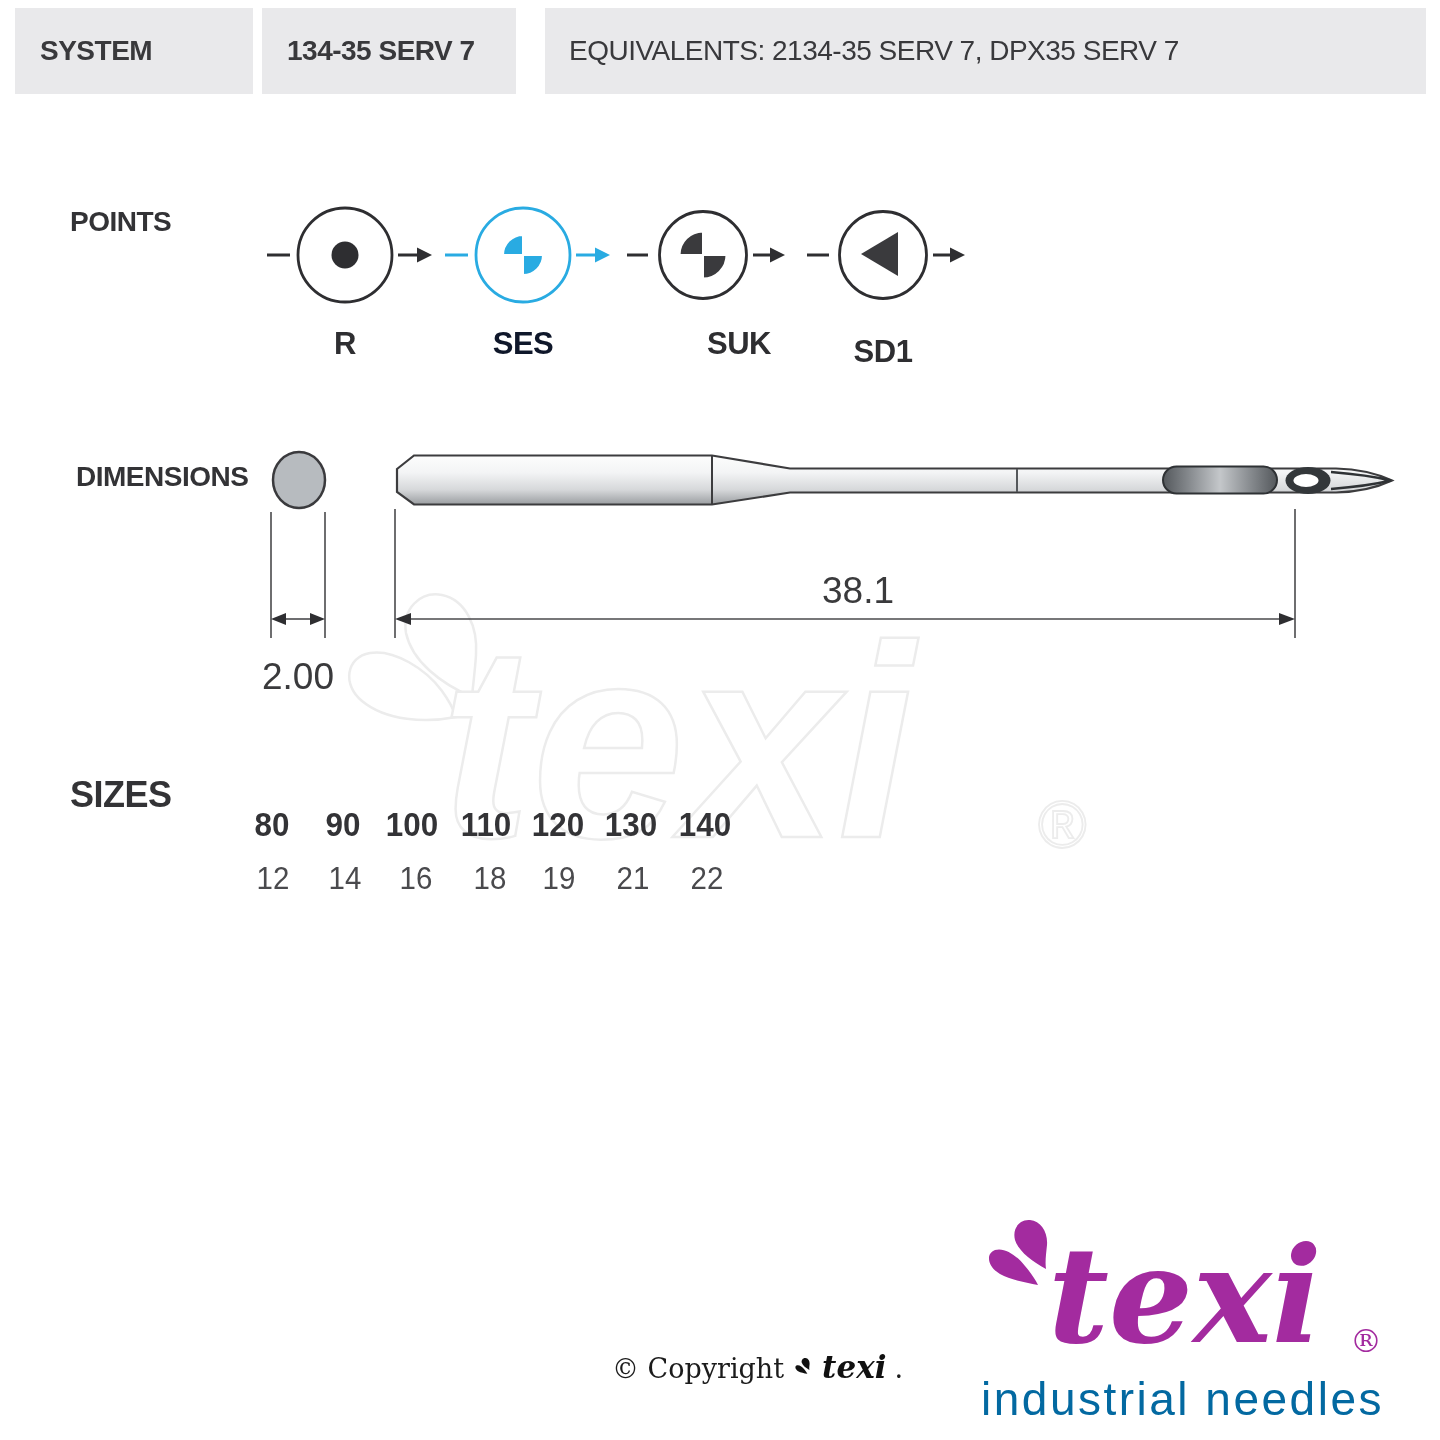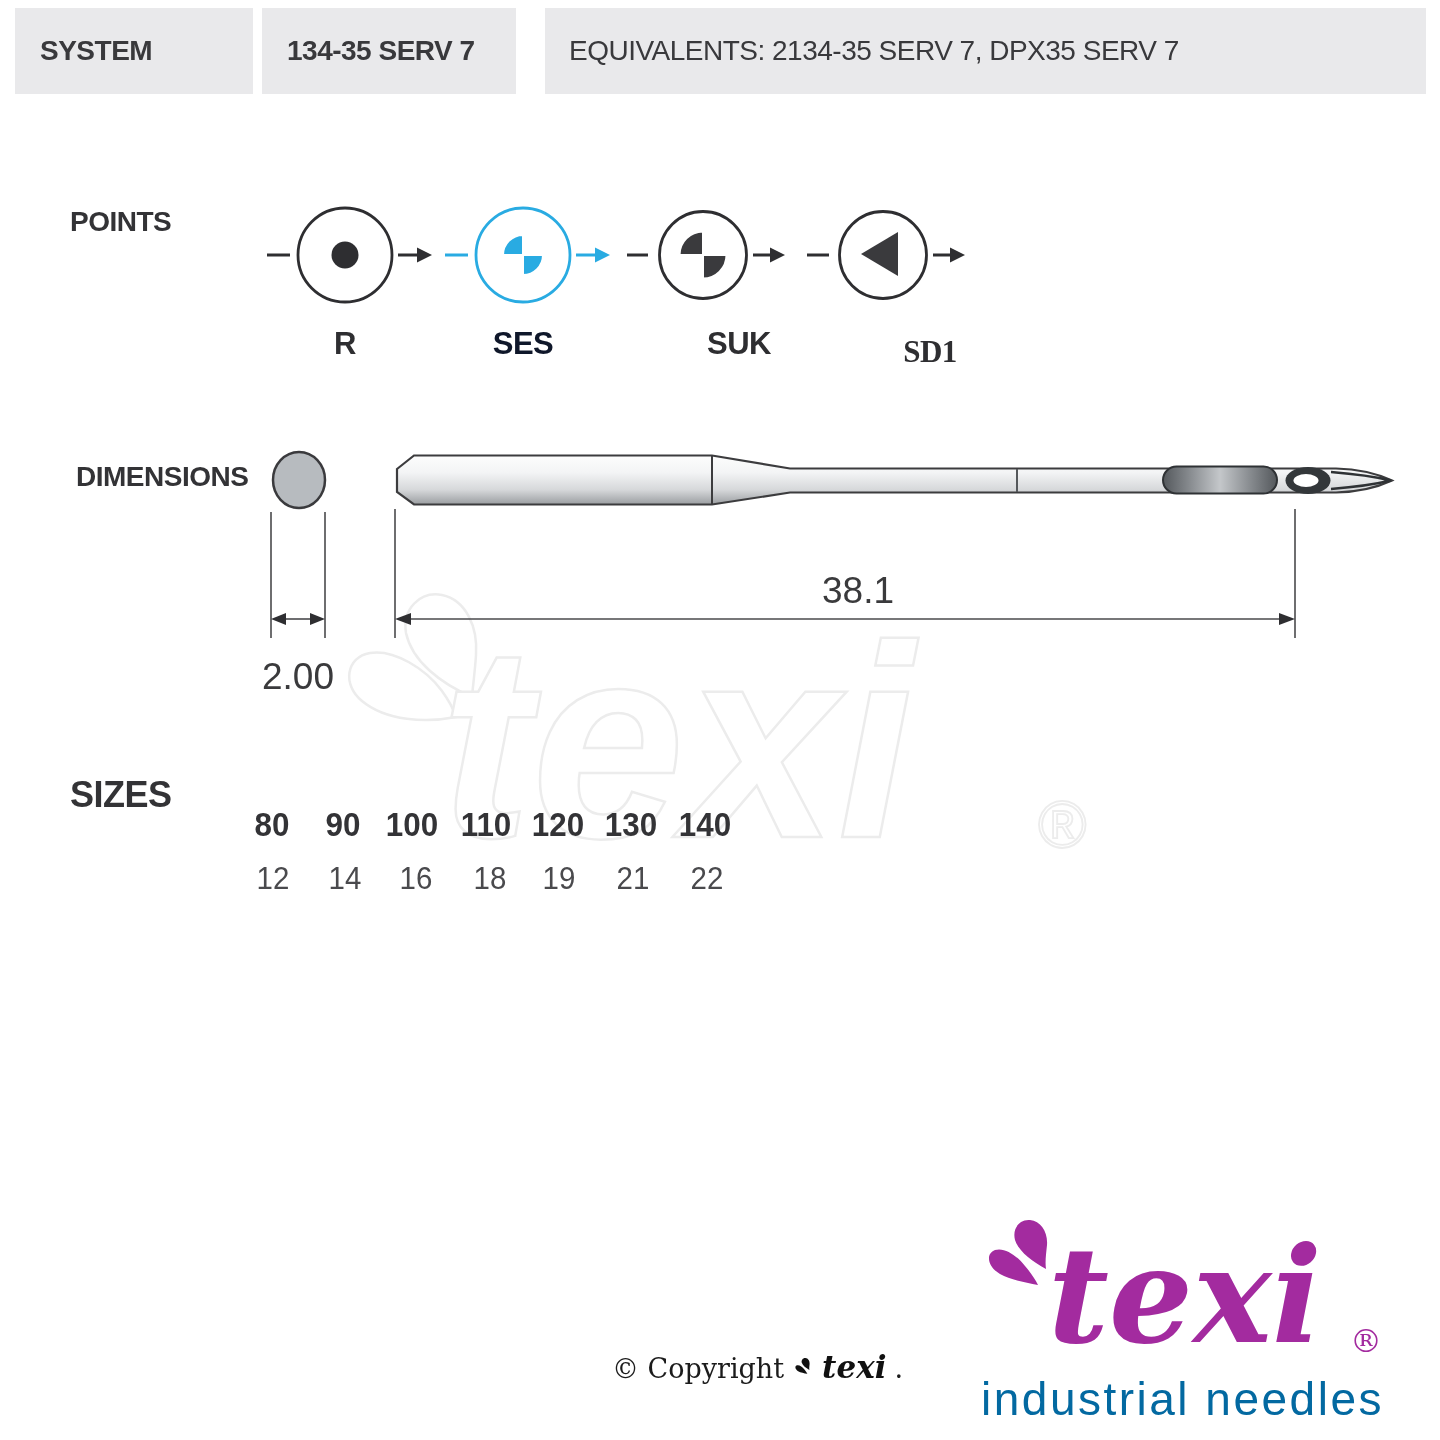--- a/index.html
+++ b/index.html
@@ -107,7 +107,7 @@
     <div class="pt-label" style="left:345px;top:326px;">R</div>
     <div class="pt-label selected" style="left:523px;top:326px;">SES</div>
     <div class="pt-label" style="left:703px;top:326px;margin-left:36px;">SUK</div>
-    <div class="pt-label" style="left:930px;top:334px;font-family:Liberation Serif, serif;">SD1</div>
+    <div class="pt-label" style="left:883px;top:334px;">SD1</div>
 
     <div class="seclabel" style="left:48px;top:461px;">DIMENSIONS</div>
 

